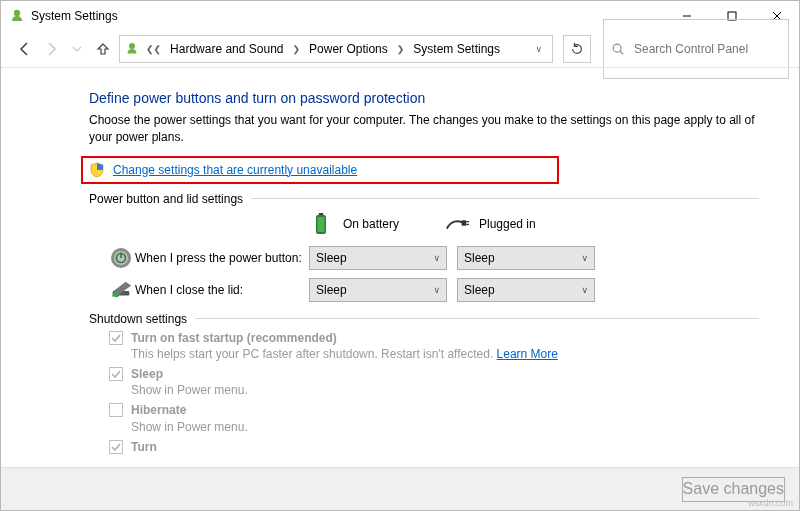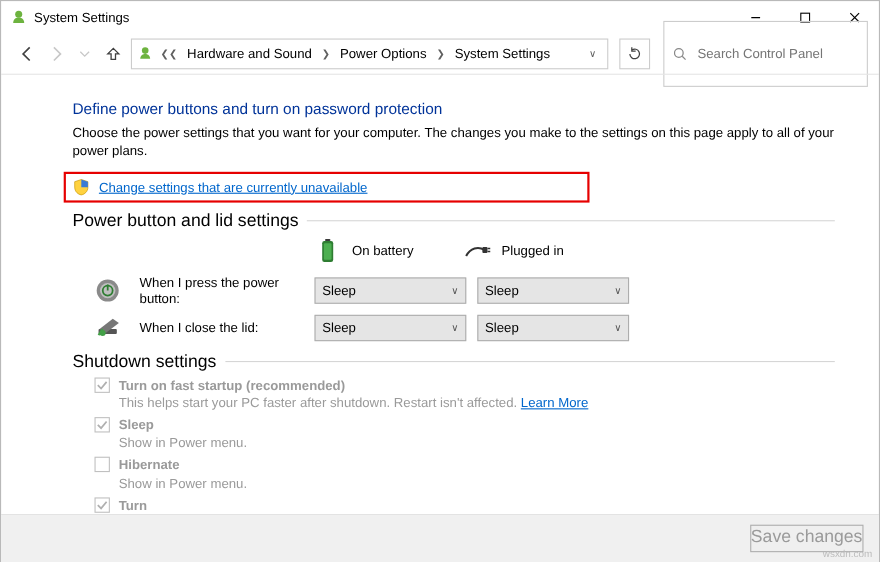--- a/index.html
+++ b/index.html
@@ -58,7 +58,7 @@
   .search input{border:none;outline:none;font-size:12px;color:var(--text-muted);flex:1;background:transparent;}
   .divider-h{height:1px;background:#e5e5e5;margin:0;}
   
-  .content{flex:1;overflow:auto;padding:12px 40px 60px 65px;}
+  .content{flex:1;overflow:auto;padding:12px 40px 60px 88px;}
   h1.heading{color:var(--heading);font-size:14px;font-weight:400;margin:10px 0 6px 0;}
   p.intro{margin:0 0 10px 0;line-height:1.4;}
   .shield-row{

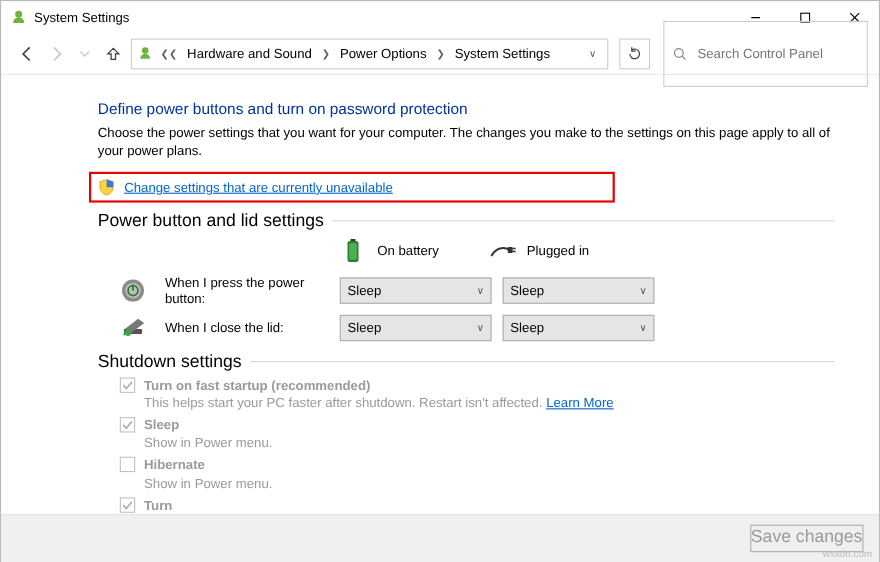--- a/index.html
+++ b/index.html
@@ -70,7 +70,7 @@
   a.link{color:var(--link);}
   
   .group{margin:6px 0 10px 0;}
-  .group-legend{font-size:16px;color:#000;display:flex;align-items:center;gap:8px;margin-bottom:4px;}
+  .group-legend{font-size:12px;color:#000;display:flex;align-items:center;gap:8px;margin-bottom:4px;}
   .group-legend .rule{flex:1;height:1px;background:#d6d6d6;}
   .group-body{padding-left:20px;}
   

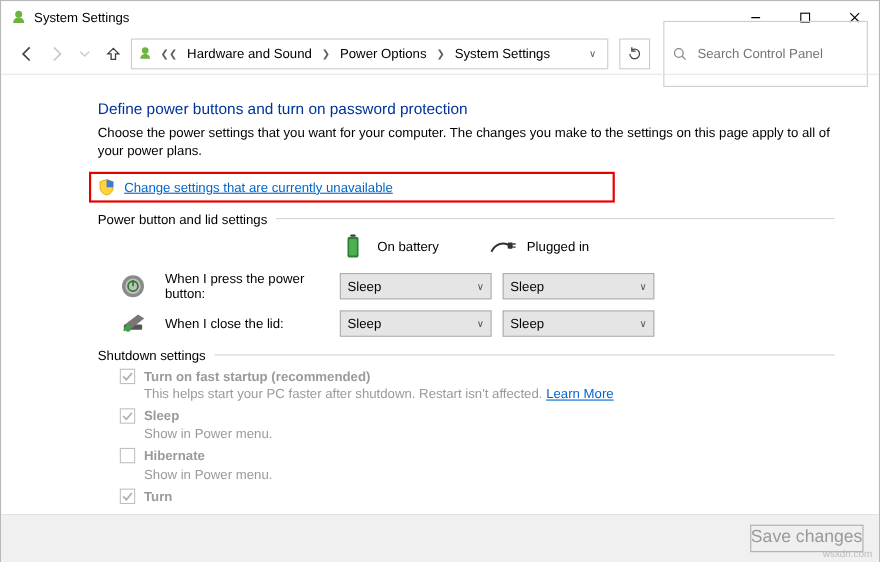--- a/index.html
+++ b/index.html
@@ -79,7 +79,7 @@
   .pwr-head .col{width:130px;display:flex;align-items:center;gap:10px;margin-right:6px;}
   
   .setting-row{display:flex;align-items:center;margin:8px 0;}
-  .setting-row .label{width:200px;display:flex;align-items:center;gap:17px;}
+  .setting-row .label{width:200px;display:flex;align-items:center;gap:2px;}
   .combo{
     width:124px;height:22px;border:1px solid var(--field-border);background:var(--field-bg);
     display:flex;align-items:center;justify-content:space-between;padding:0 6px;margin-right:10px;

